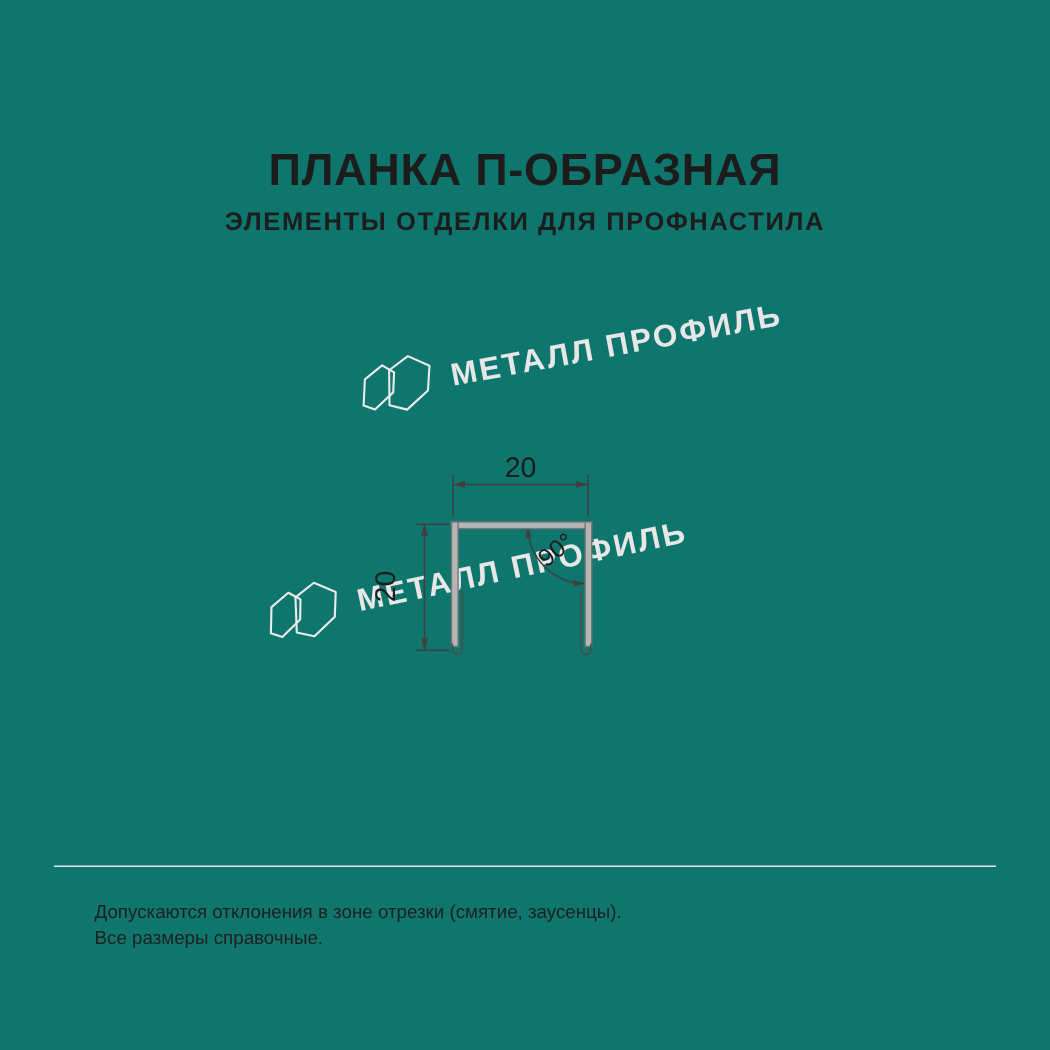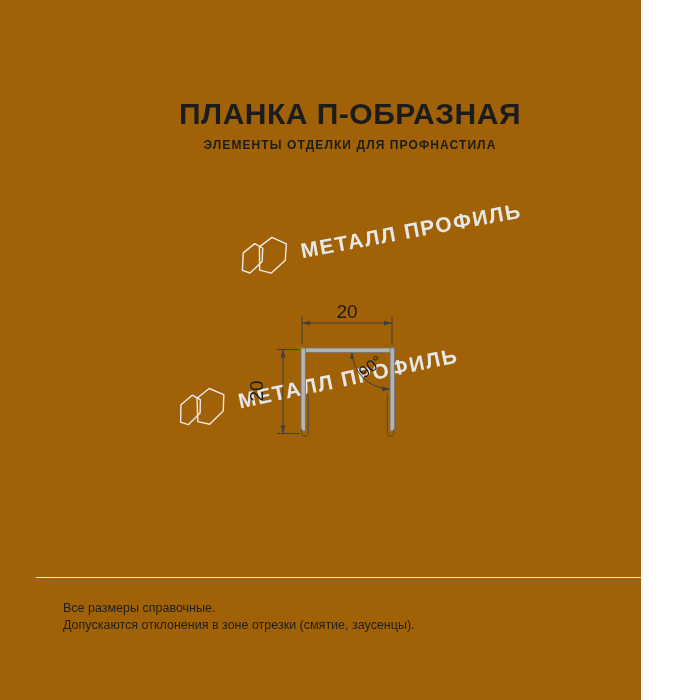--- a/index.html
+++ b/index.html
@@ -4,7 +4,7 @@
 <style>
   html,body{margin:0;padding:0;}
   .page{
-    position:relative;width:641px;height:700px;background:#a16207;
+    position:relative;width:700px;height:700px;background:#0f766e;
     overflow:hidden;font-family:"Liberation Sans",sans-serif;color:#1c1c1c;
   }
   

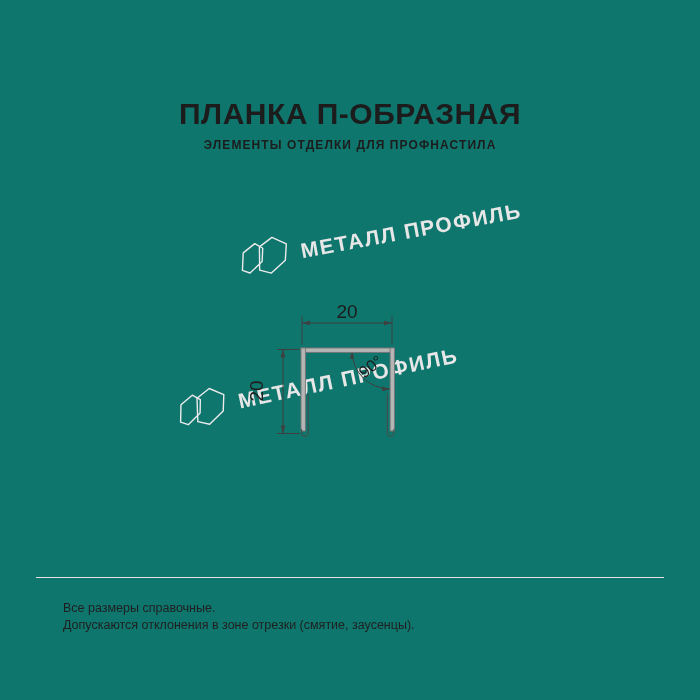--- a/index.html
+++ b/index.html
@@ -10,7 +10,7 @@
   
   .title-block{position:absolute;top:99px;left:0;width:700px;text-align:center;}
   .title-line{font-weight:bold;font-size:30px;line-height:29px;letter-spacing:0.5px;color:#1c1c1c;}
-  .subtitle{margin-top:10px;font-weight:bold;font-size:12px;letter-spacing:1.1px;color:#1c1c1c;}
+  .subtitle{margin-top:10px;font-weight:bold;font-size:17px;letter-spacing:1.1px;color:#1c1c1c;}
   
   .wm{
     position:absolute;display:flex;align-items:center;gap:10px;

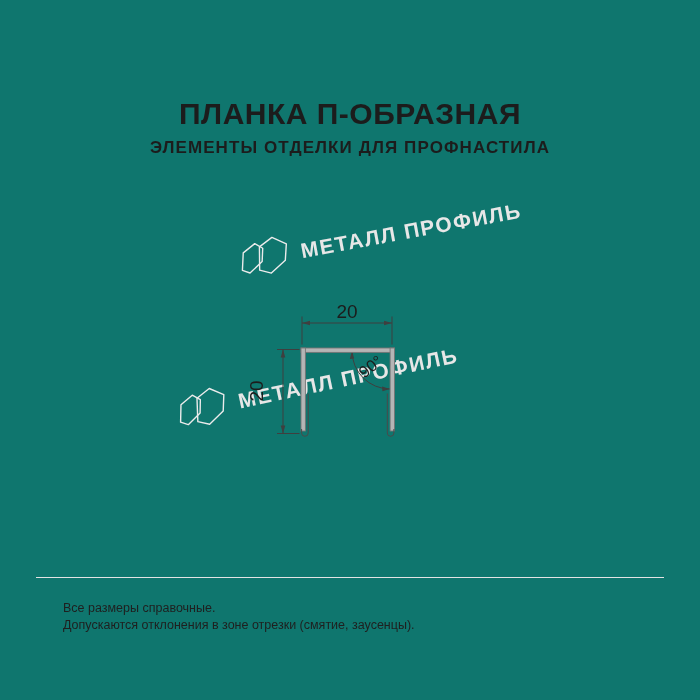--- a/index.html
+++ b/index.html
@@ -92,8 +92,8 @@
 
   <div class="footer-divider"></div>
   <div class="footer">
+    <div>Допускаются отклонения в зоне отрезки (смятие, заусенцы).</div>
     <div>Все размеры справочные.</div>
-    <div>Допускаются отклонения в зоне отрезки (смятие, заусенцы).</div>
   </div>
 
 </div>

